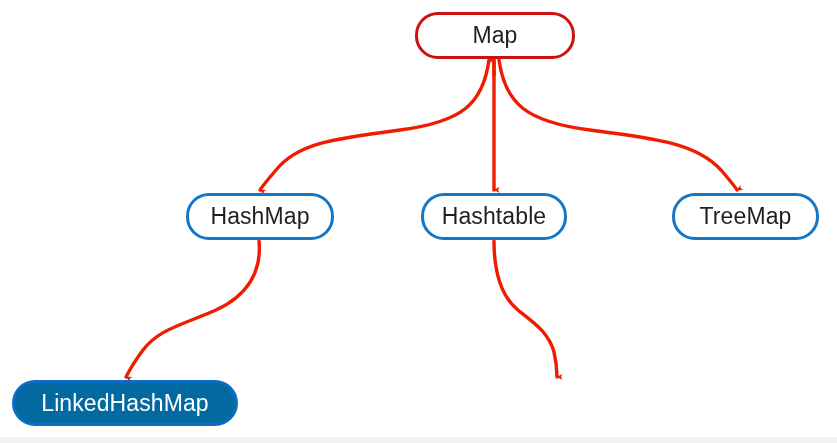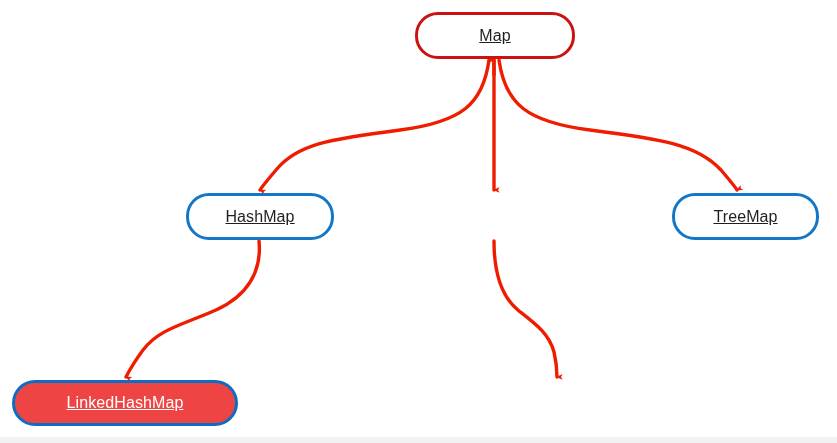--- a/index.html
+++ b/index.html
@@ -48,11 +48,10 @@
     user-select: none;
   }
   .node-label {
-    font-size: 16px;
+    font-size: 23px;
     line-height: 1;
     letter-spacing: 0.1px;
     color: #1f1f1f;
-    text-decoration: underline;
   }
   .node.filled .node-label {
     color: #ffffff;

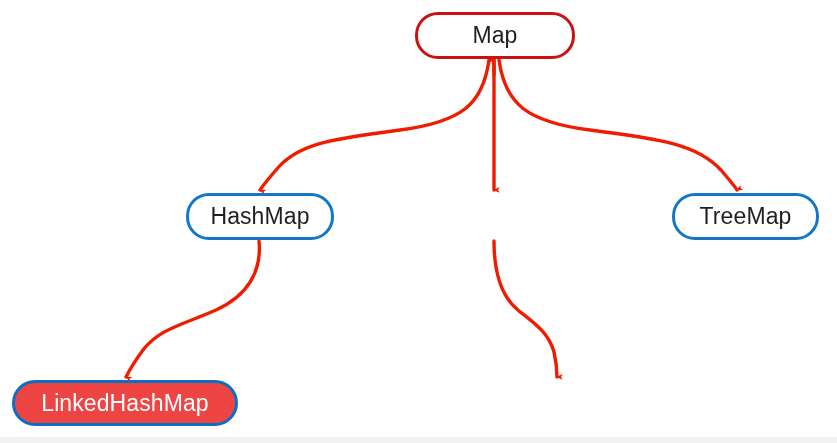--- a/index.html
+++ b/index.html
@@ -138,6 +138,9 @@
     <span class="node-label">HashMap</span>
   </div>
 
+  <div class="node" id="node-hashtable">
+    <span class="node-label">Hashtable</span>
+  </div>
 
   <div class="node" id="node-treemap">
     <span class="node-label">TreeMap</span>

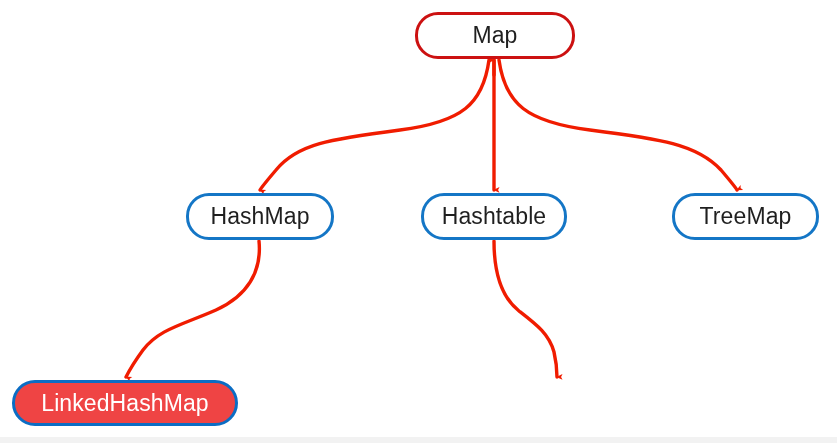--- a/index.html
+++ b/index.html
@@ -82,7 +82,7 @@
     left: 12px; top: 380px; width: 226px; height: 46px;
     border-radius: 23px;
     border-color: #0b6dc4;
-    background: #ef4444;
+    background: #0369a1;
   }
   #node-properties {
     left: 466px; top: 380px; width: 172px; height: 46px;

